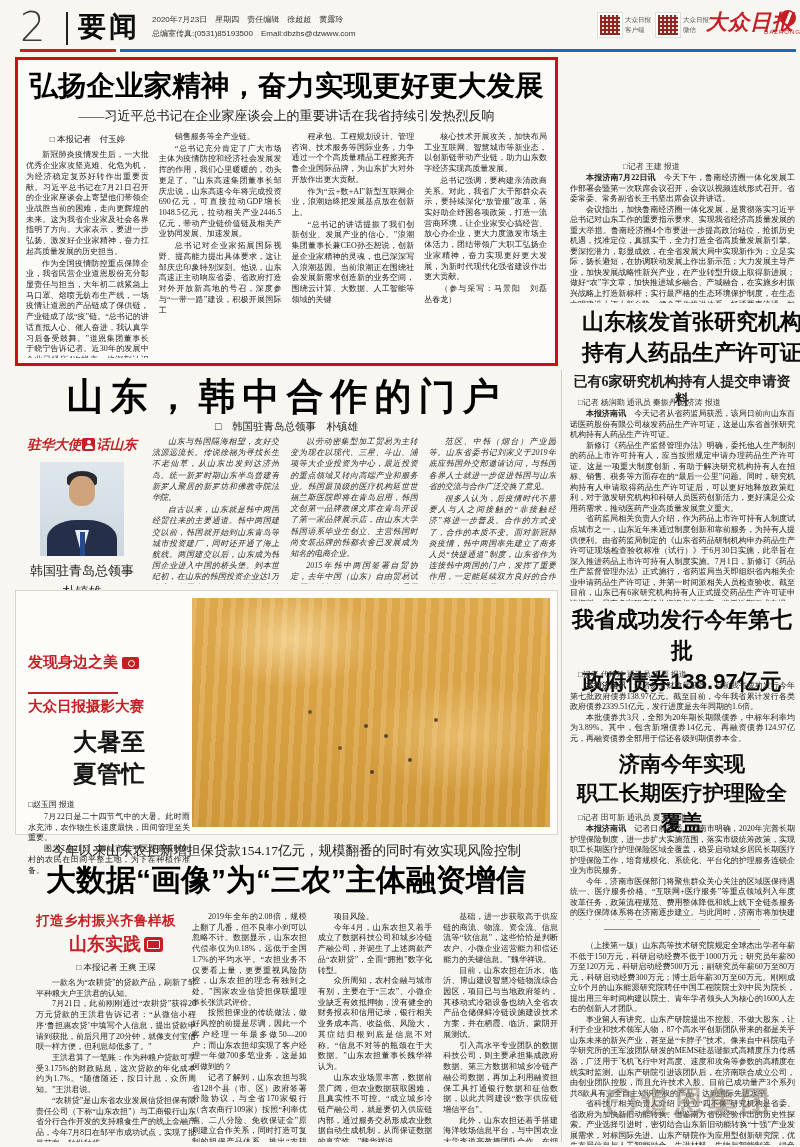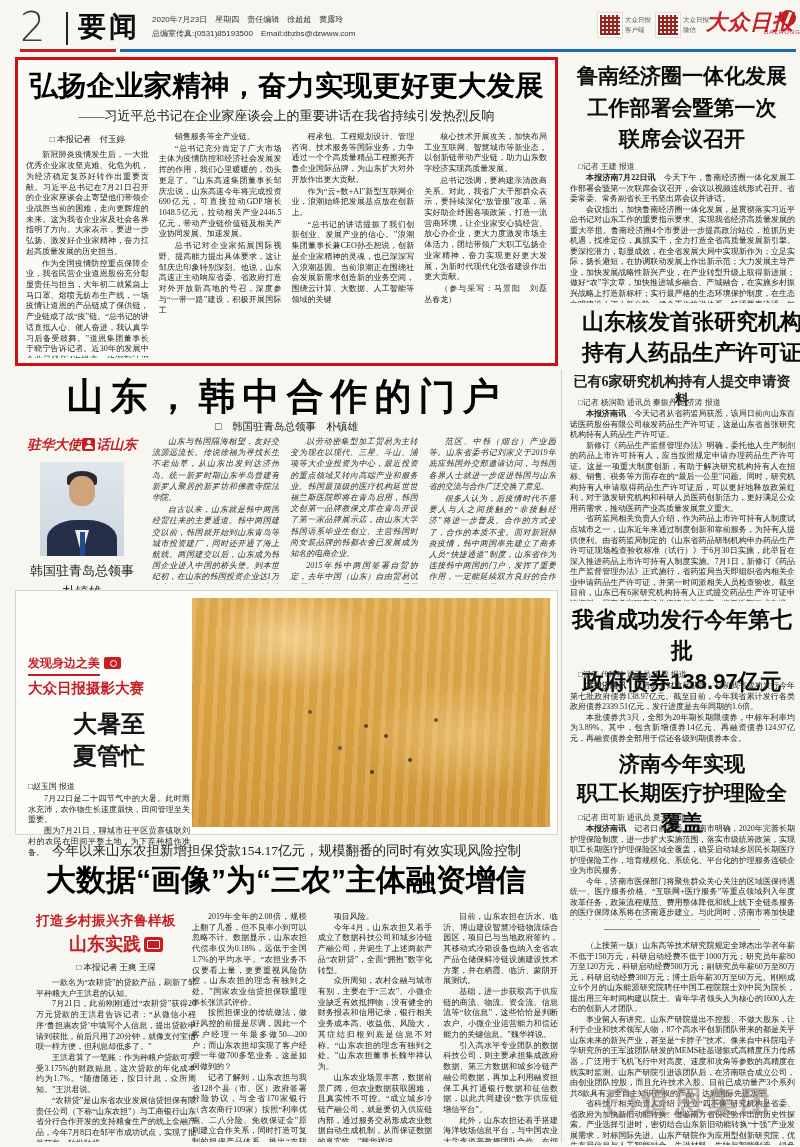--- a/index.html
+++ b/index.html
@@ -188,11 +188,6 @@
 <div class="abs vrule"></div>
 <div class="abs rail">
 
-  <div class="rail-title rt1">
-      <p>鲁南经济圈一体化发展</p>
-      <p>工作部署会暨第一次</p>
-      <p>联席会议召开</p>
-    </div>
   <div class="rail-byline rb1">□记者 王建 报道</div>
   <div class="rail-body rbody1">
     <p><span class="lead-in">本报济南7月22日讯</span>　<span>今天下午，鲁南经济圈一体化发展工作部署会暨第一次联席会议召开，会议以视频连线形式召开。省委常委、常务副省长王书坚出席会议并讲话。</span></p>

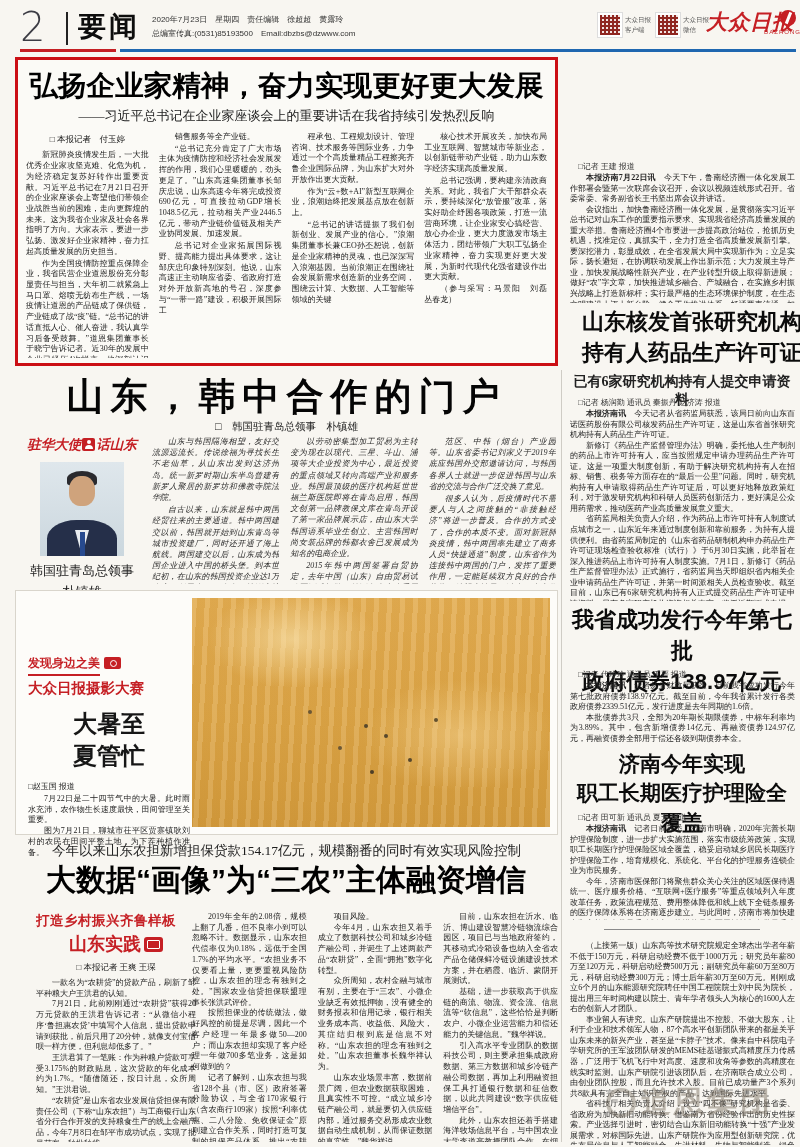--- a/index.html
+++ b/index.html
@@ -57,7 +57,7 @@
   .rt4 { top:692px; font-size:21px; line-height:1.4; }
   .rail-deck { position:absolute; top:316px; left:0; width:228px; text-align:center; font-size:14px; font-weight:bold; color:#222; }
   .rail-byline { position:absolute; left:10px; font-size:8px; color:#333; }
-  .rb1 { top:104px; } .rb2 { top:340px; } .rb3 { top:612px; } .rb4 { top:755px; }
+  .rb1 { top:104px;margin-left:45px; } .rb2 { top:340px; } .rb3 { top:612px; } .rb4 { top:755px; }
   .rail-body { position:absolute; left:2px; width:225px; overflow:hidden; font-size:8px; line-height:1.32; text-align:justify; color:#222; }
   .rail-body p { text-indent:2em; margin:0; }
   .rbody1 { top:116px; height:130px; }

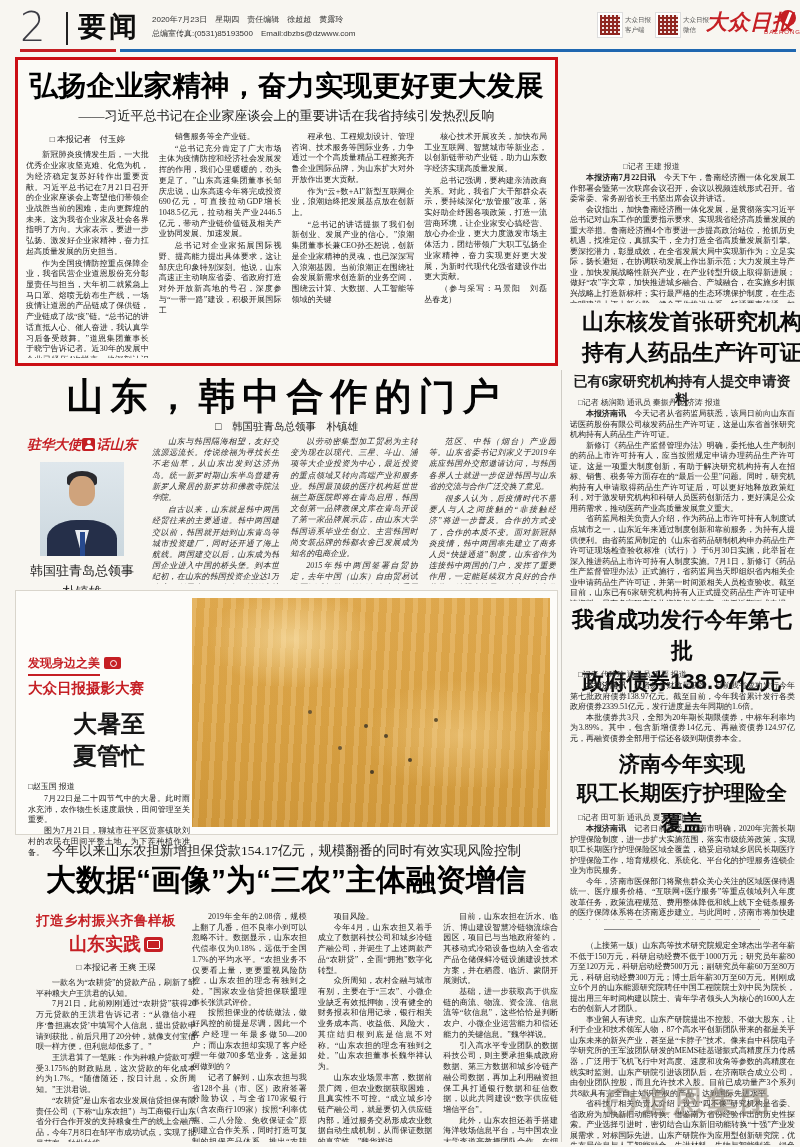--- a/index.html
+++ b/index.html
@@ -94,8 +94,8 @@
   
   .photo-box { left:15px; top:590px; width:543px; height:245px; border:1px solid #d9d5cc; background:#fdfcf9; }
   .pf-left { position:absolute; left:12px; top:62px; width:162px; }
-  .pf-logo1 { font-family:Liberation Mono, monospace; font-weight:bold; font-size:12px; color:#c51f24;
-              border-bottom:2px solid #c51f24; display:inline-block; padding-bottom:2px; }
+  .pf-logo1 { font-family:Liberation Mono, monospace; font-weight:bold; font-size:15px; color:#c51f24;
+              border-bottom:2px solid #c51f24; display:inline-block; padding-bottom:20px; }
   .cam-icon { display:inline-block; width:17px; height:12px; background:#c51f24; border-radius:2px; position:relative; vertical-align:-2px; margin-left:4px; }
   .cam-icon::before { content:""; position:absolute; top:2.5px; left:5.5px; width:5px; height:5px; border:1.5px solid #fff; border-radius:50%; }
   .pf-logo2 { font-family:"Liberation Sans",sans-serif; font-weight:900; font-size:14.5px; color:#c51f24; margin-top:3px; }

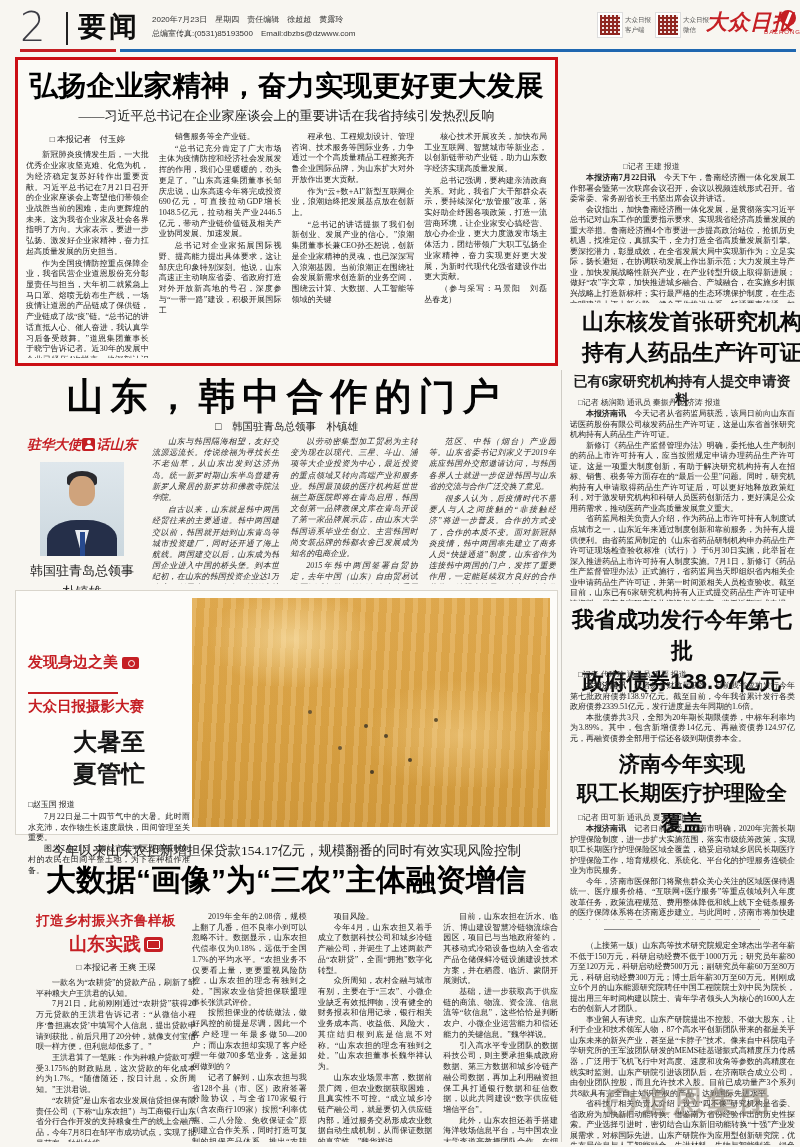--- a/index.html
+++ b/index.html
@@ -321,8 +321,8 @@
         <p>山东农业场景丰富，数据前景广阔，但农业数据获取困难，且真实性不可控。“成立城乡冷链产融公司，就是要切入供应链内部，通过服务交易形成农业数据自动生成机制，从而保证数据的真实性。”魏华祥说。</p>
       </div>
     <div class="col bs-text">
+        <p>基础，进一步获取高于供应链的商流、物流、资金流、信息流等“软信息”，这些恰恰是判断农户、小微企业运营能力和偿还能力的关键信息。”魏华祥说。</p>
         <p>目前，山东农担在沂水、临沂、博山建设智慧冷链物流综合园区，项目已与当地政府签约，其移动式冷箱设备也纳入全省农产品仓储保鲜冷链设施建设技术方案，并在栖霞、临沂、蒙阴开展测试。</p>
-        <p>基础，进一步获取高于供应链的商流、物流、资金流、信息流等“软信息”，这些恰恰是判断农户、小微企业运营能力和偿还能力的关键信息。”魏华祥说。</p>
         <p>引入高水平专业团队的数据科技公司，则主要承担集成政府数据、第三方数据和城乡冷链产融公司数据，再加上利用融资担保工具打通银行数据和征信数据，以此共同建设“数字供应链增信平台”。</p>
         <p>此外，山东农担还着手搭建海洋牧场信息平台，与中国农业大学李道亮教授团队合作，在烟台进行浮标监测和水下机器人设备实验，通过数据的在线采集和实时共享，有效解决海洋牧场融资难题。</p>
       </div>

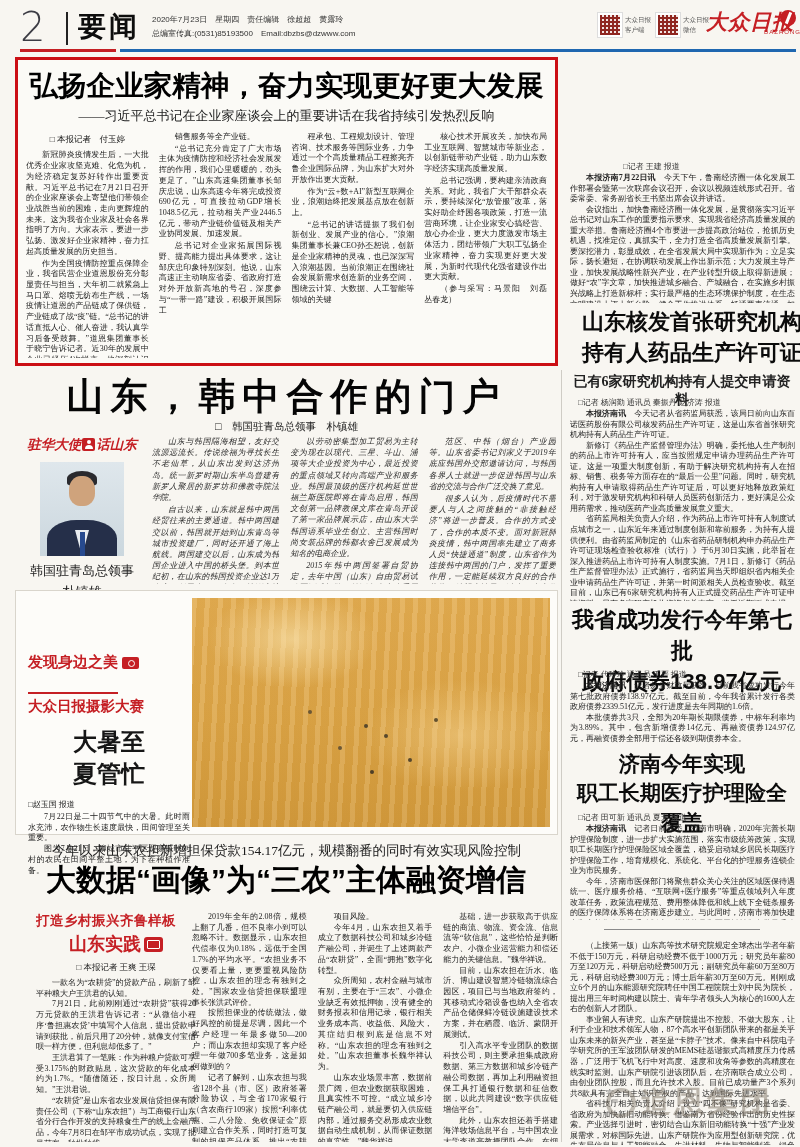--- a/index.html
+++ b/index.html
@@ -317,7 +317,7 @@
     <div class="col bs-text">
         <p>项目风险。</p>
         <p>今年4月，山东农担又着手成立了数据科技公司和城乡冷链产融公司，并诞生了上述两款产品“农耕贷”，全面“拥抱”数字化转型。</p>
-        <p>众所周知，农村金融与城市有别，主要在于“三农”、小微企业缺乏有效抵押物，没有健全的财务报表和信用记录，银行相关业务成本高、收益低、风险大，其症结归根到底是信息不对称。“山东农担的理念有独到之处。”山东农担董事长魏华祥认为。</p>
+        <p>众所周知，农村金融与城市有别，主要在于“三农”、小微企业缺乏有效抵押物，没有健全的财务报表和信用记录，银行相关业务成本高、收益低、风险大，其症结归根到底是信息不对称。“信息不对等的瓶颈在于大数据。”山东农担董事长魏华祥认为。</p>
         <p>山东农业场景丰富，数据前景广阔，但农业数据获取困难，且真实性不可控。“成立城乡冷链产融公司，就是要切入供应链内部，通过服务交易形成农业数据自动生成机制，从而保证数据的真实性。”魏华祥说。</p>
       </div>
     <div class="col bs-text">

